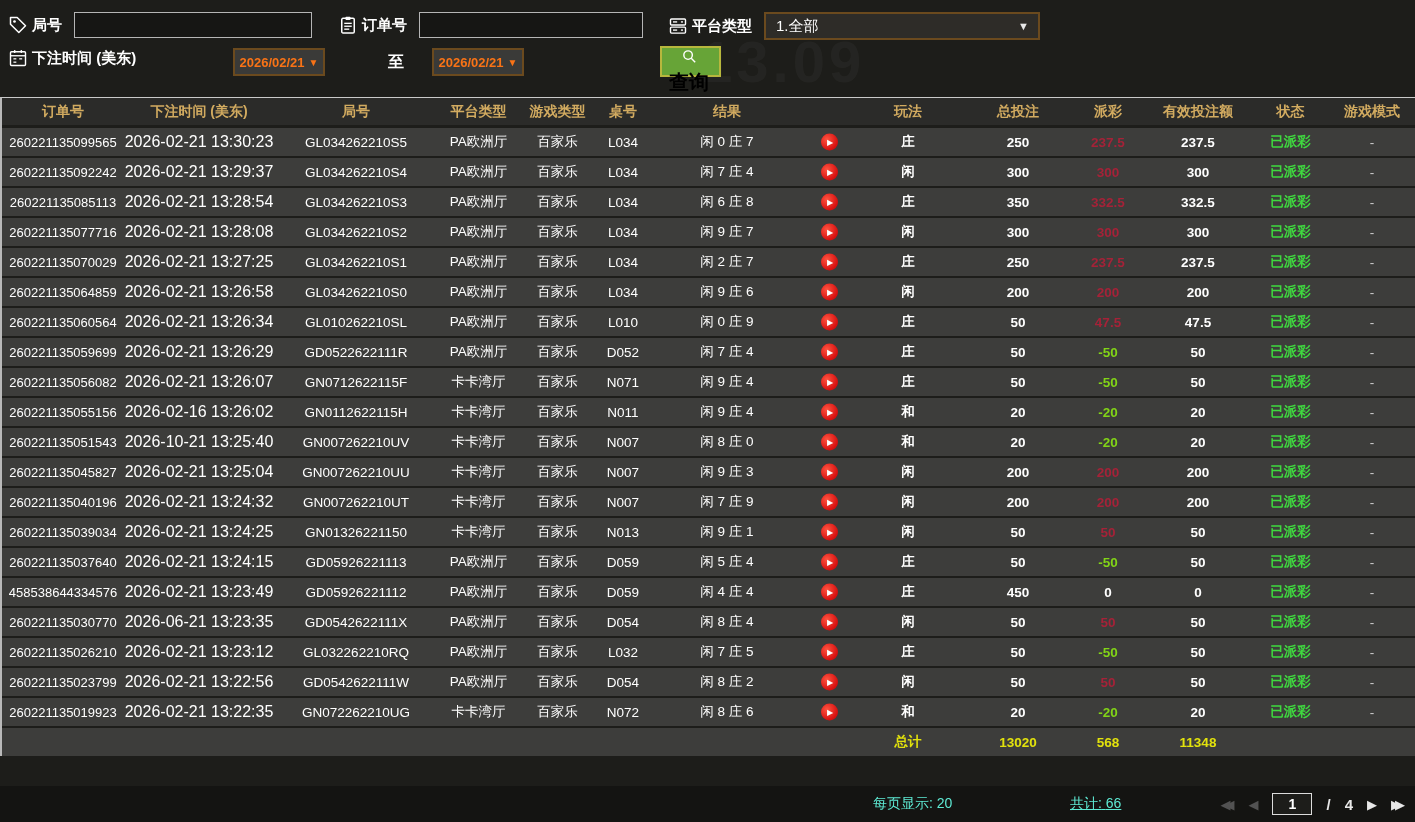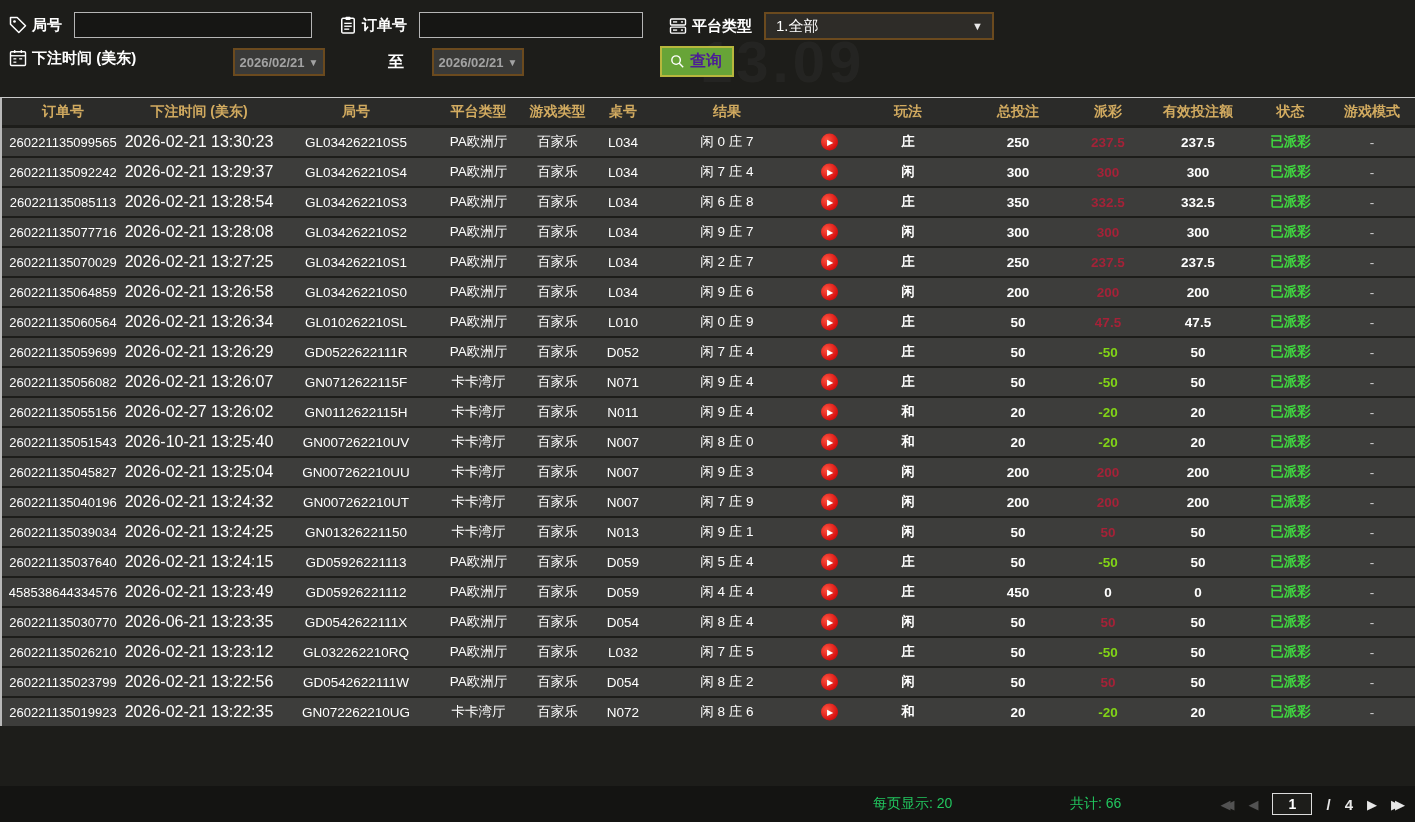--- a/index.html
+++ b/index.html
@@ -22,7 +22,7 @@
          font-size:14px; padding:0 6px; outline:none; }
   .round-input { width:238px; margin-left:8px; }
   .order-input { width:224px; margin-left:8px; }
-  .select { position:relative; margin-left:8px; width:230px; height:28px; background:#2e2c28;
+  .select { position:relative; margin-left:8px; width:276px; height:28px; background:#2e2c28;
             border:2px solid #6b4a1e; display:flex; align-items:center; padding:0 10px;
             font-size:15px; color:#fff; cursor:pointer; }
   .select .caret { position:absolute; right:9px; font-size:11px; color:#e8e8e8; }

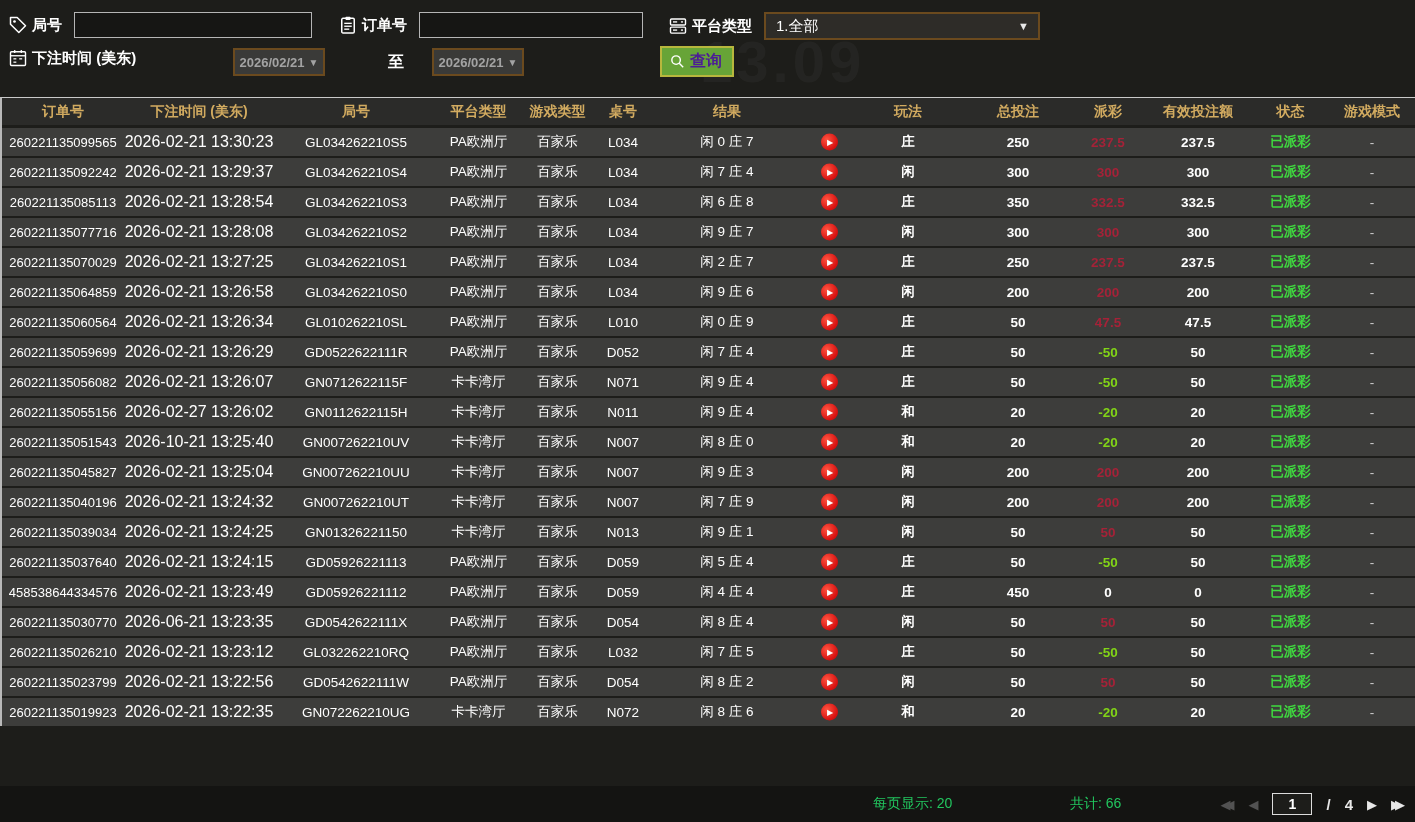--- a/index.html
+++ b/index.html
@@ -28,7 +28,7 @@
   .select .caret { position:absolute; right:9px; font-size:11px; color:#e8e8e8; }
   .datebox { position:absolute; top:48px; width:92px; height:28px; background:#3a3a38;
              border:2px solid #6b4a1e; display:flex; align-items:center; justify-content:center;
-             gap:4px; font-size:13px; font-weight:bold; color:#a3a3a3; cursor:pointer; }
+             gap:4px; font-size:13px; font-weight:bold; color:#f97316; cursor:pointer; }
   .datebox .caret { font-size:10px; }
   .date-from { left:233px; }
   .date-to   { left:432px; }

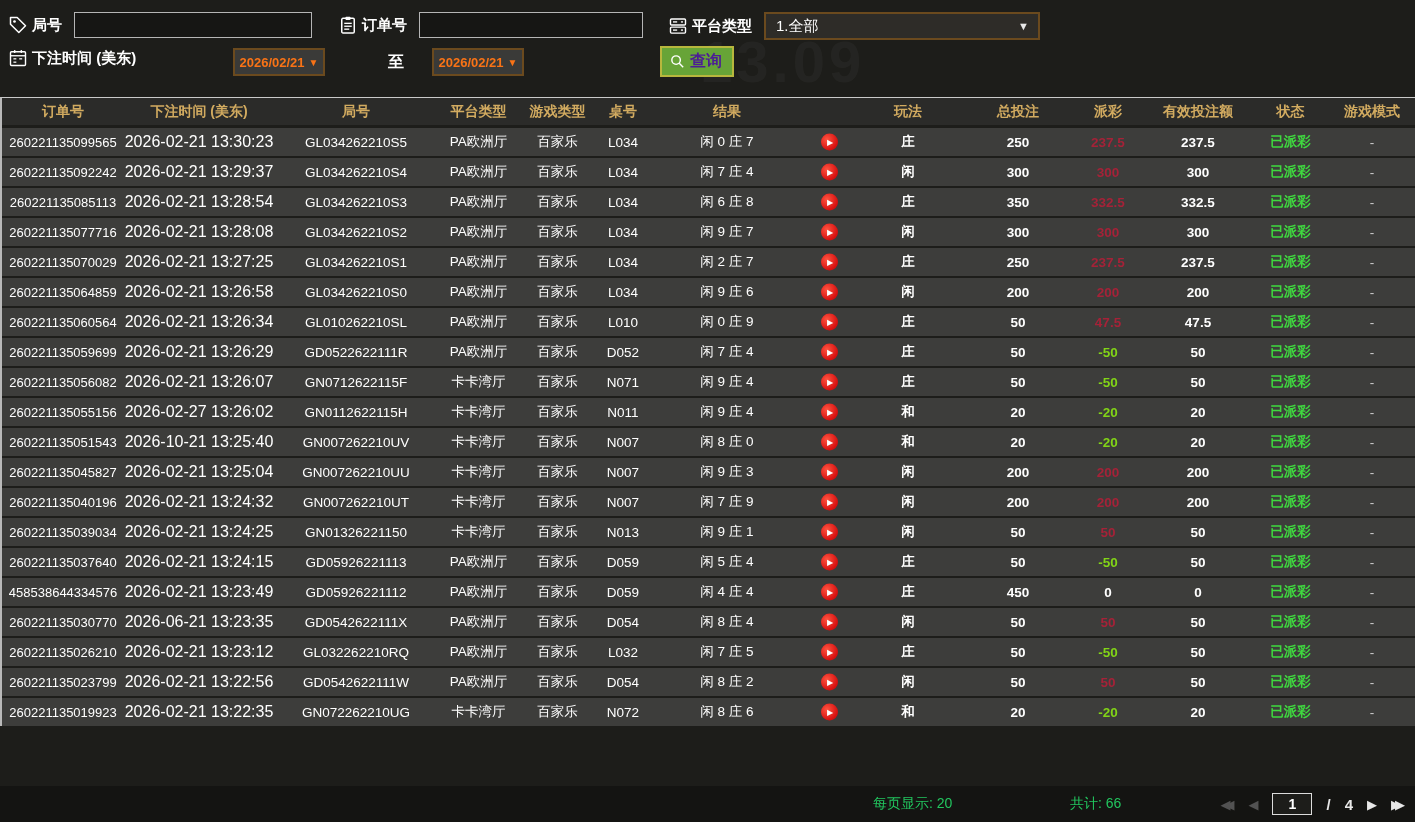--- a/index.html
+++ b/index.html
@@ -35,7 +35,7 @@
   .to-label  { position:absolute; left:388px; top:52px; font-size:16px; }
   .query-btn { position:absolute; left:660px; top:46px; height:31px; padding:0 10px 0 7px;
                background:#67a437; border:2px solid #b7b73d; display:flex; align-items:center;
-               gap:4px; color:#4c1d95; font-size:16px; font-weight:bold; cursor:pointer; }
+               gap:4px; color:#000000; font-size:20px; font-weight:bold; cursor:pointer;flex-direction:column; }
 
   
   :root { --cols:122px 150px 164px 81px 77px 54px 204px 108px 112px 68px 112px 73px 90px; }

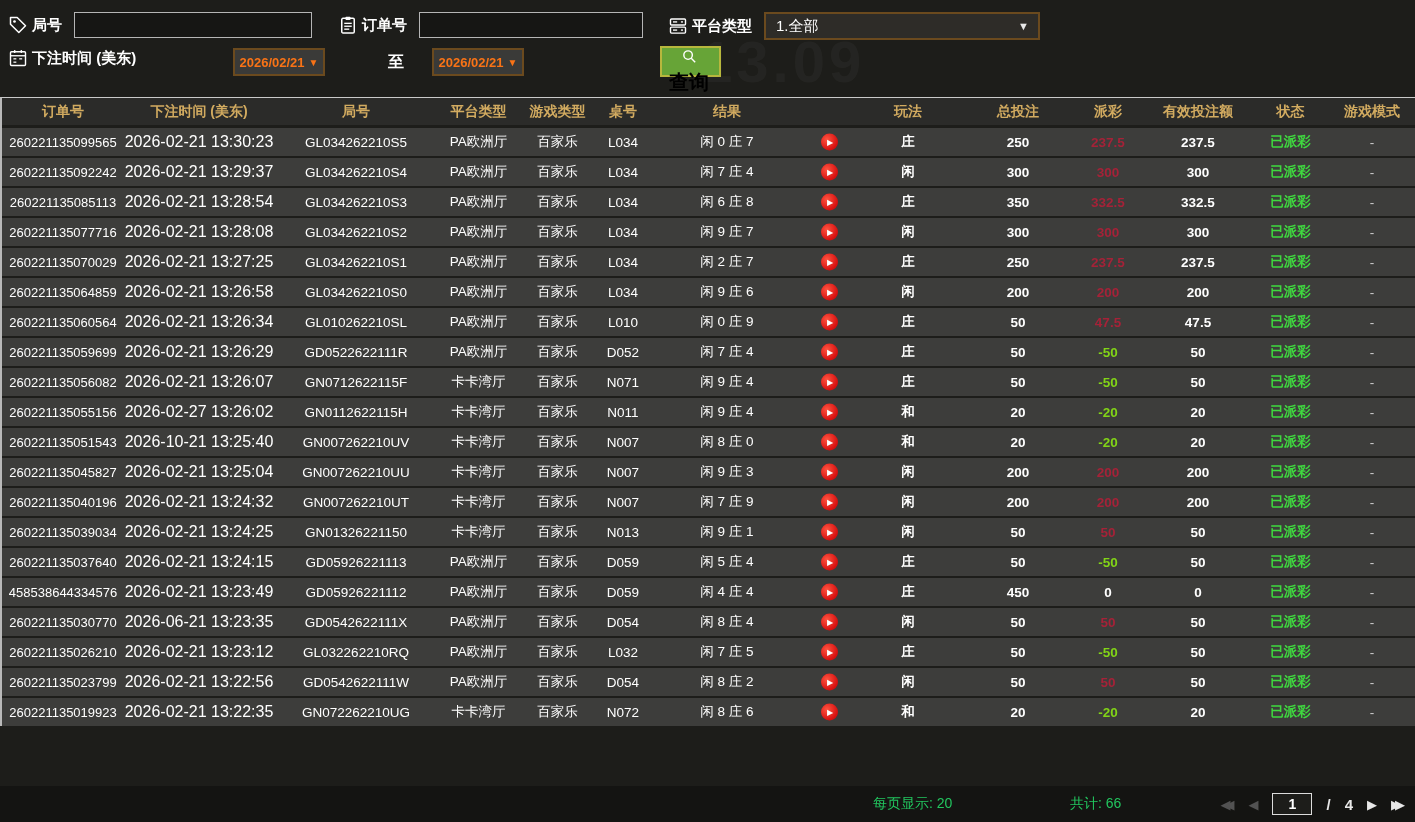--- a/index.html
+++ b/index.html
@@ -364,7 +364,7 @@
       </div>
         <div class="tr">
         <div class="td c-order">260221135055156</div>
-        <div class="td c-time">2026-02-27 13:26:02</div>
+        <div class="td c-time">2026-02-16 13:26:02</div>
         <div class="td c-round">GN0112622115H</div>
         <div class="td c-platform">卡卡湾厅</div>
         <div class="td c-game">百家乐</div>

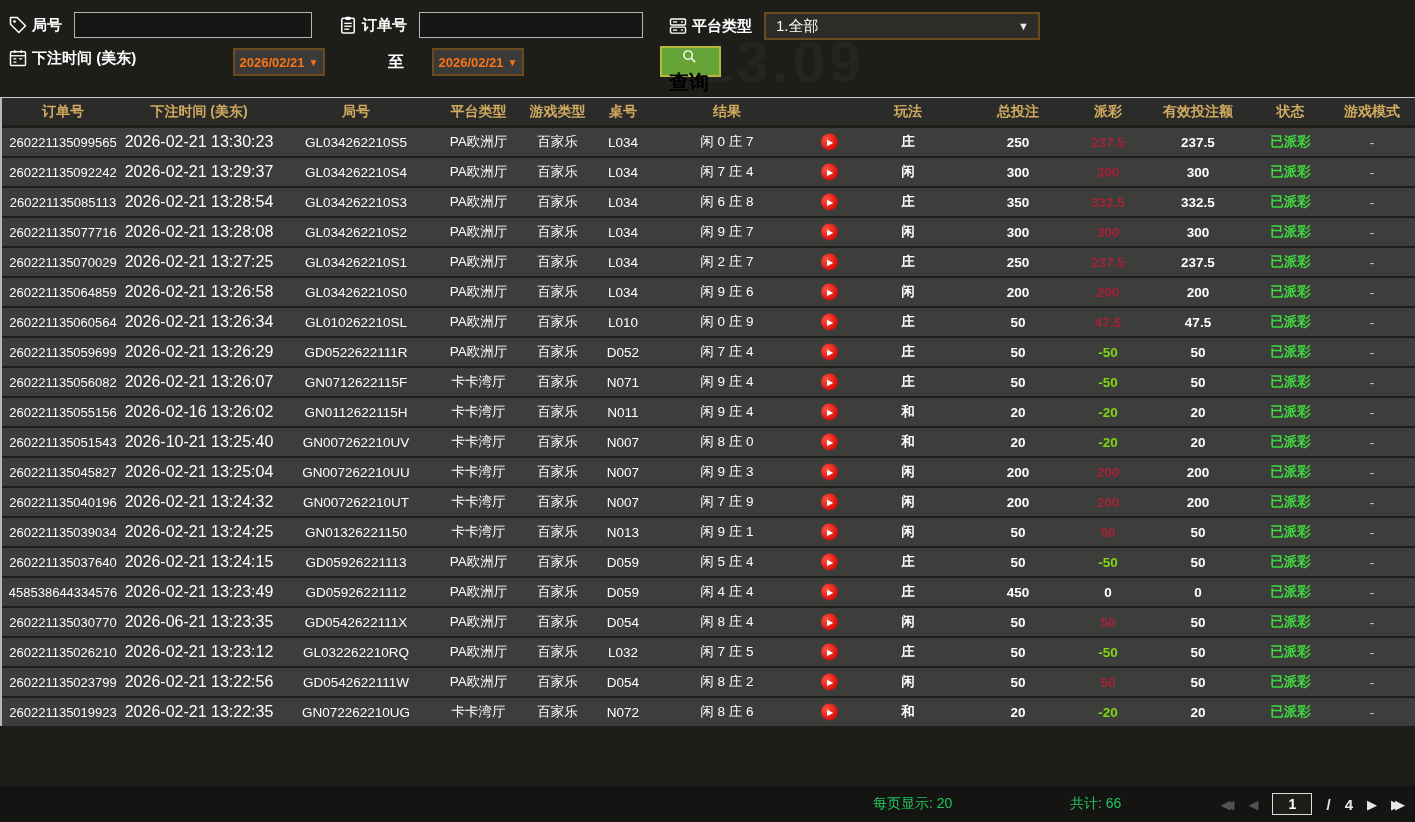--- a/index.html
+++ b/index.html
@@ -584,6 +584,12 @@
       </div>
       </div>
 
+    <div class="tr totals">
+      <div class="td t-label">总计</div>
+      <div class="td t-bet">13020</div>
+      <div class="td t-payout">568</div>
+      <div class="td t-valid">11348</div>
+    </div>
   </div>
 
   <div class="footer">

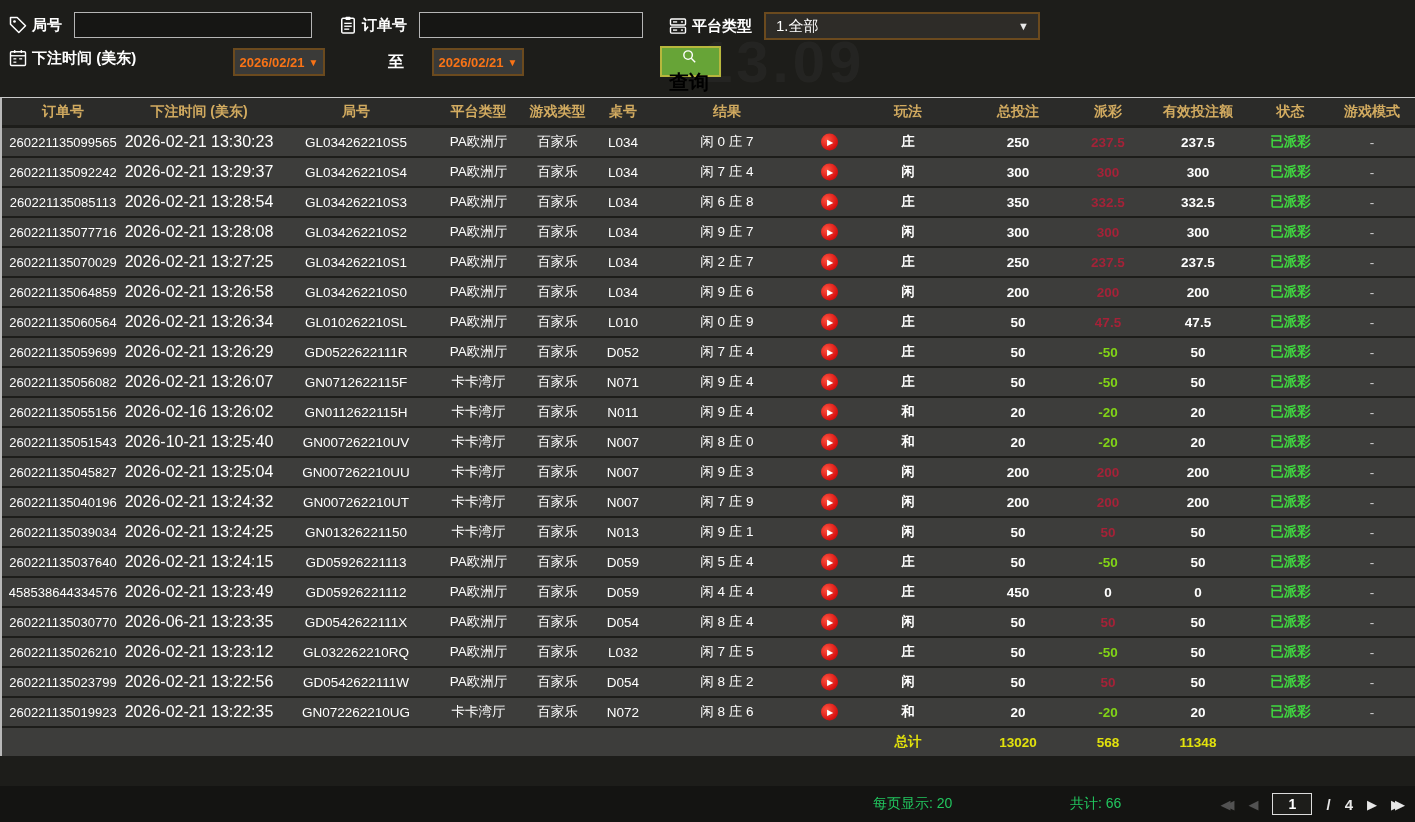--- a/index.html
+++ b/index.html
@@ -64,7 +64,7 @@
 
   
   .footer { position:absolute; left:0; bottom:0; width:1415px; height:36px; background:#141412; }
-  .footer .item { position:absolute; top:9px; font-size:14px; color:#22c55e; }
+  .footer .item { position:absolute; top:9px; font-size:14px; color:#5eead4; }
   .per-page { left:873px; }
   .total-count { left:1070px; }
   .pager { position:absolute; right:10px; top:0; height:36px; display:flex; align-items:center; gap:14px; }

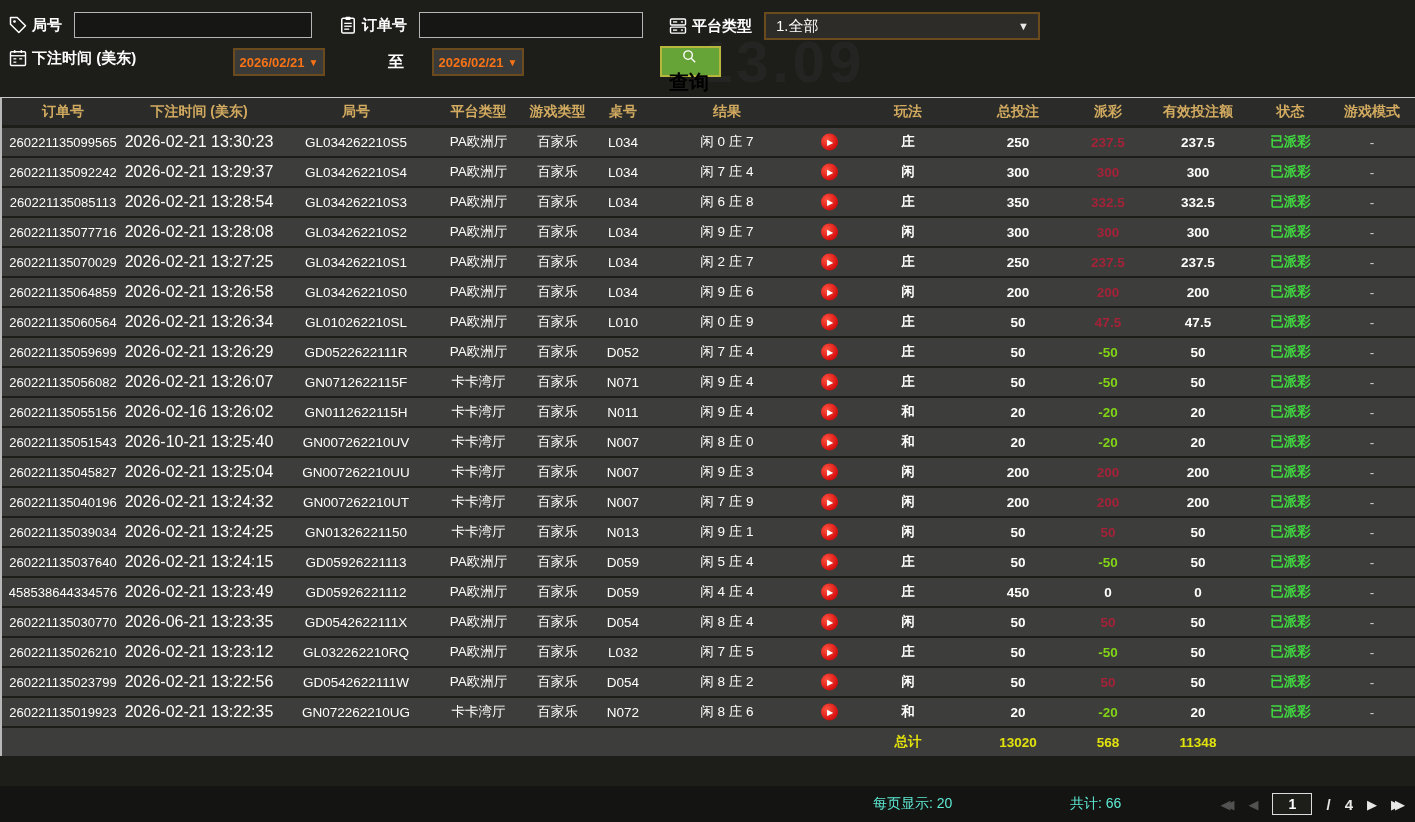--- a/index.html
+++ b/index.html
@@ -66,7 +66,7 @@
   .footer { position:absolute; left:0; bottom:0; width:1415px; height:36px; background:#141412; }
   .footer .item { position:absolute; top:9px; font-size:14px; color:#5eead4; }
   .per-page { left:873px; }
-  .total-count { left:1070px; }
+  .total-count { left:1070px;text-decoration:underline; }
   .pager { position:absolute; right:10px; top:0; height:36px; display:flex; align-items:center; gap:14px; }
   .pg-arrow { font-size:13px; cursor:pointer; user-select:none; }
   .pg-dim { color:#525252; }

